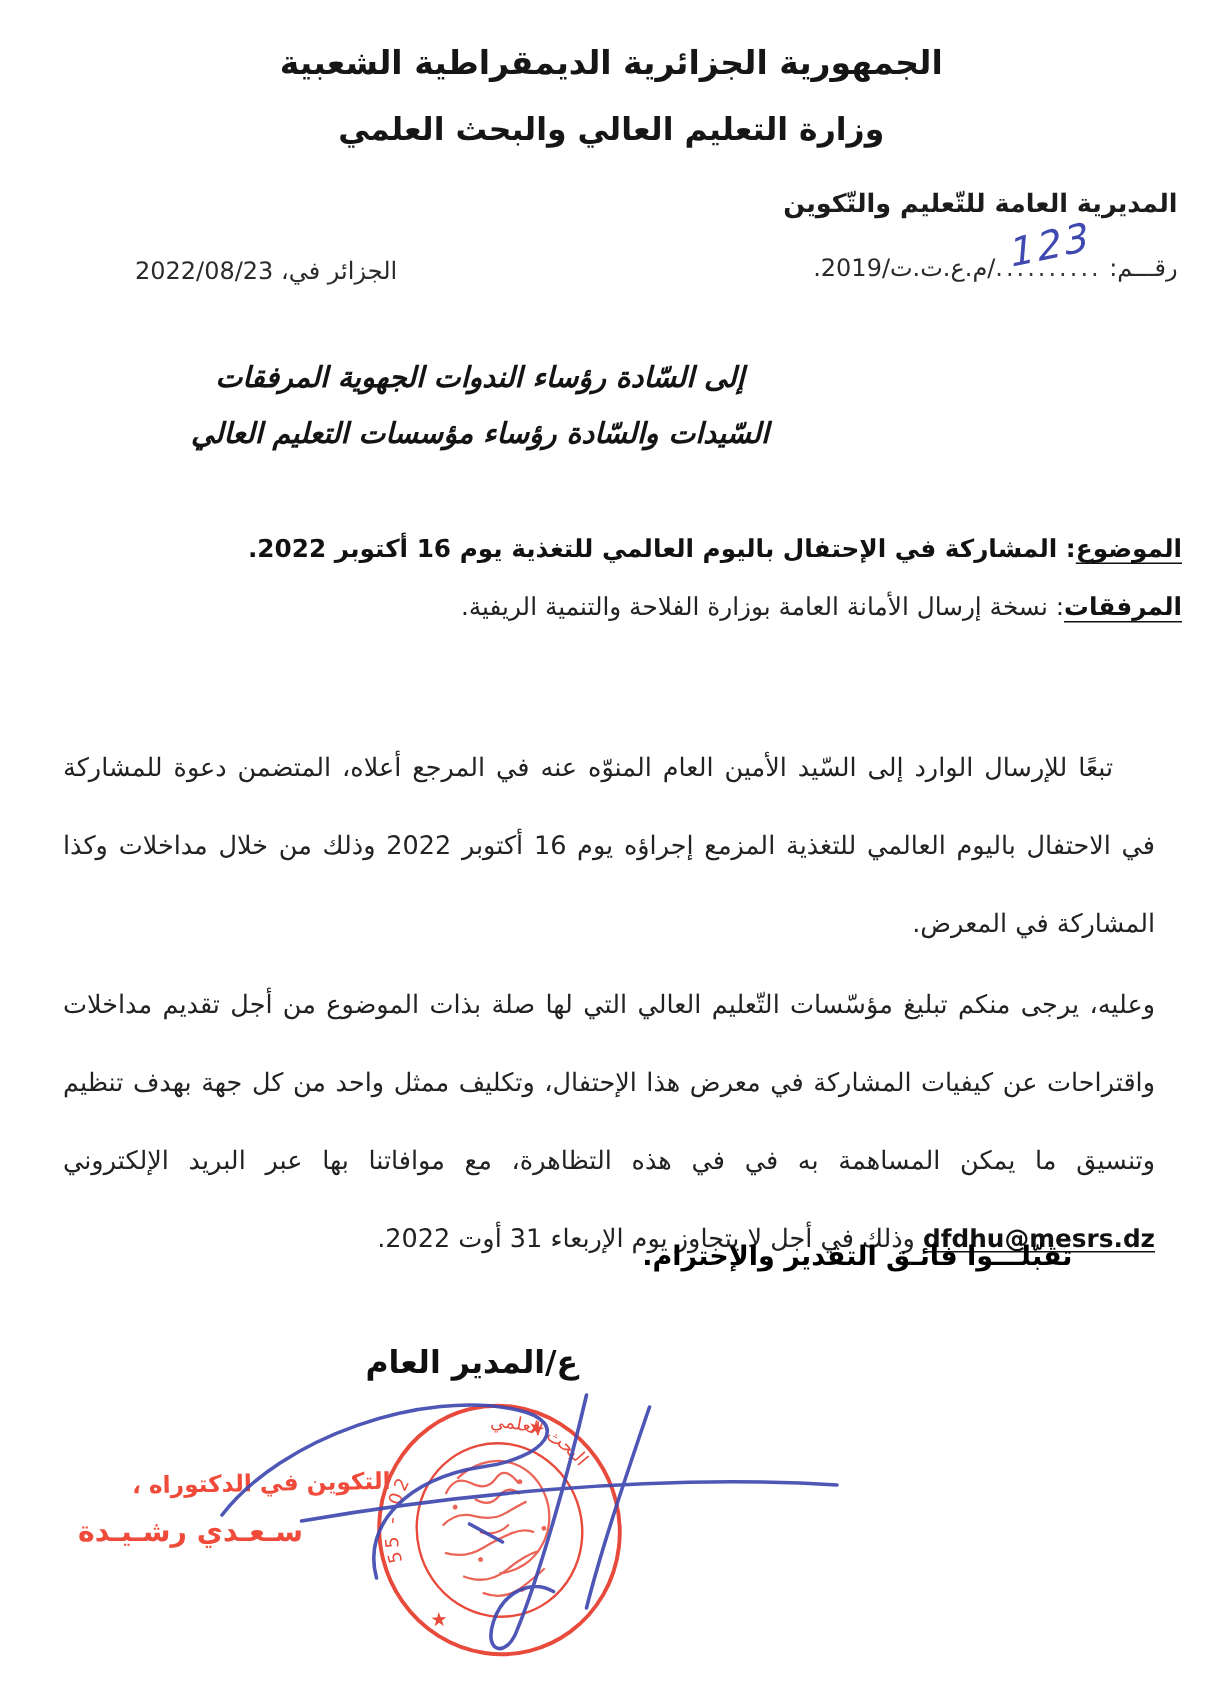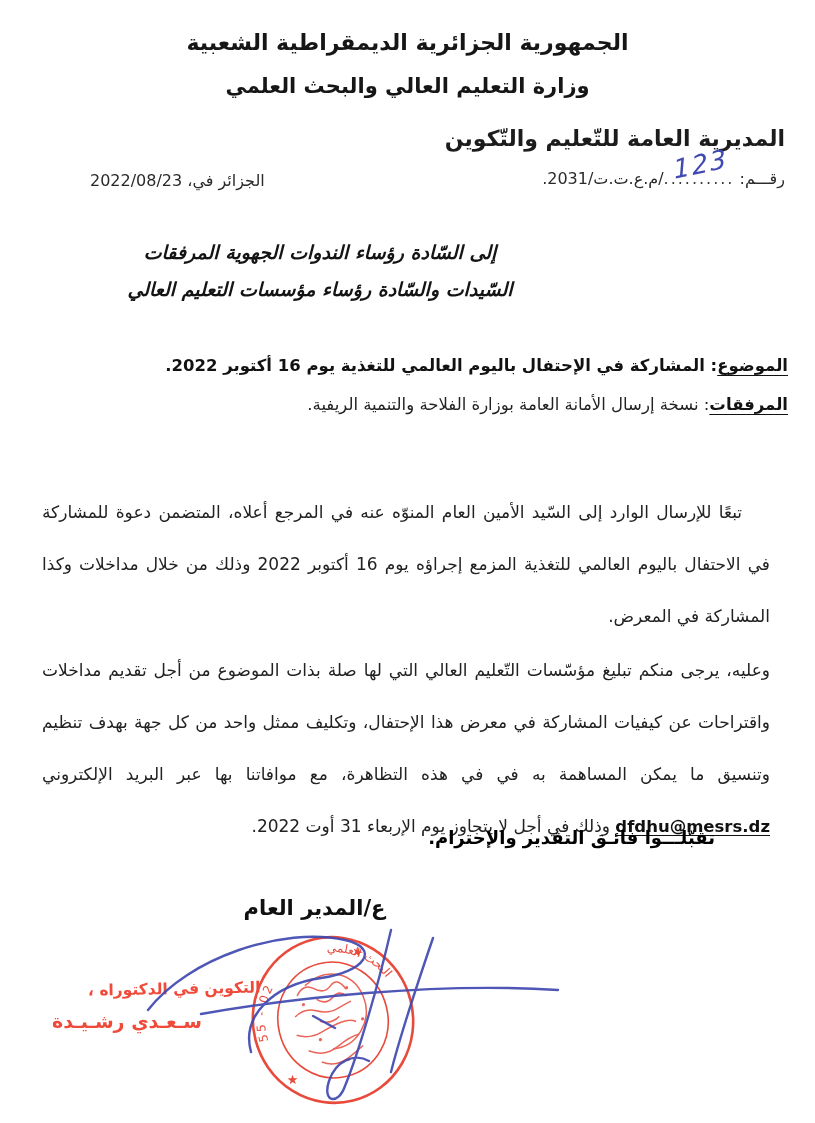--- a/index.html
+++ b/index.html
@@ -18,7 +18,7 @@
   .hdr1 { top: 30px; left: 0; right: 0; text-align: center; font-size: 22px; font-weight: bold; color: #161616; }
   .hdr2 { top: 74px; left: 0; right: 0; text-align: center; font-size: 21px; font-weight: bold; color: #161616; }
 
-  .directorate { top: 126px; right: 30px; font-size: 22px; font-weight: bold; color: #1c1c1c; }
+  .directorate { top: 126px; right: 30px; font-size: 17px; font-weight: bold; color: #1c1c1c; }
 
   .number-line { top: 169px; right: 30px; font-size: 16px; color: #2a2a2a; white-space: nowrap; }
   .number-dots { position: relative; display: inline-block; min-width: 64px; letter-spacing: 2px; color: #3a3a3a; }

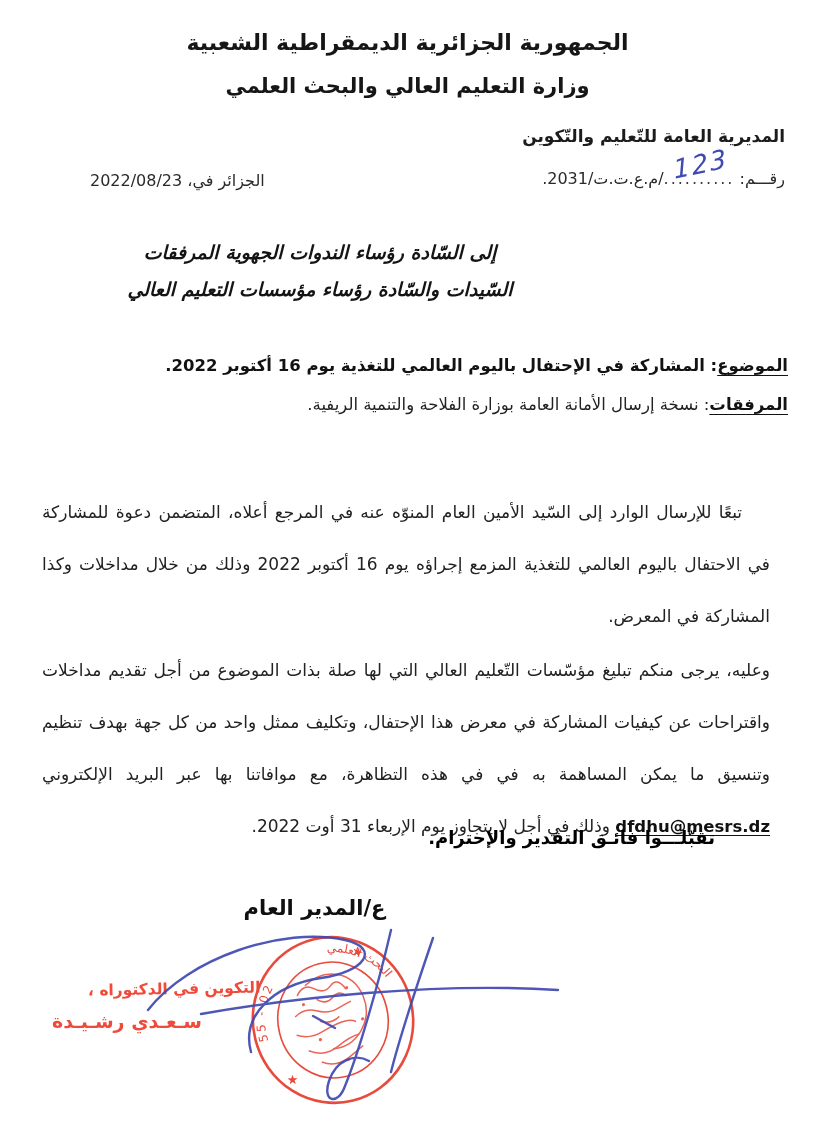--- a/index.html
+++ b/index.html
@@ -76,7 +76,7 @@
 
   <div class="abs number-line">
     <span>رقـــم:</span>
-    <span class="number-dots"><span>..........</span><span class="handwritten-number">123</span></span><span>/م.ع.ت.ت/2031.</span>
+    <span class="number-dots"><span>..........</span><span class="handwritten-number">123</span></span><span>/م.ع.ت.ت/2019.</span>
   </div>
 
   <div class="abs date-line">الجزائر في، 2022/08/23</div>

